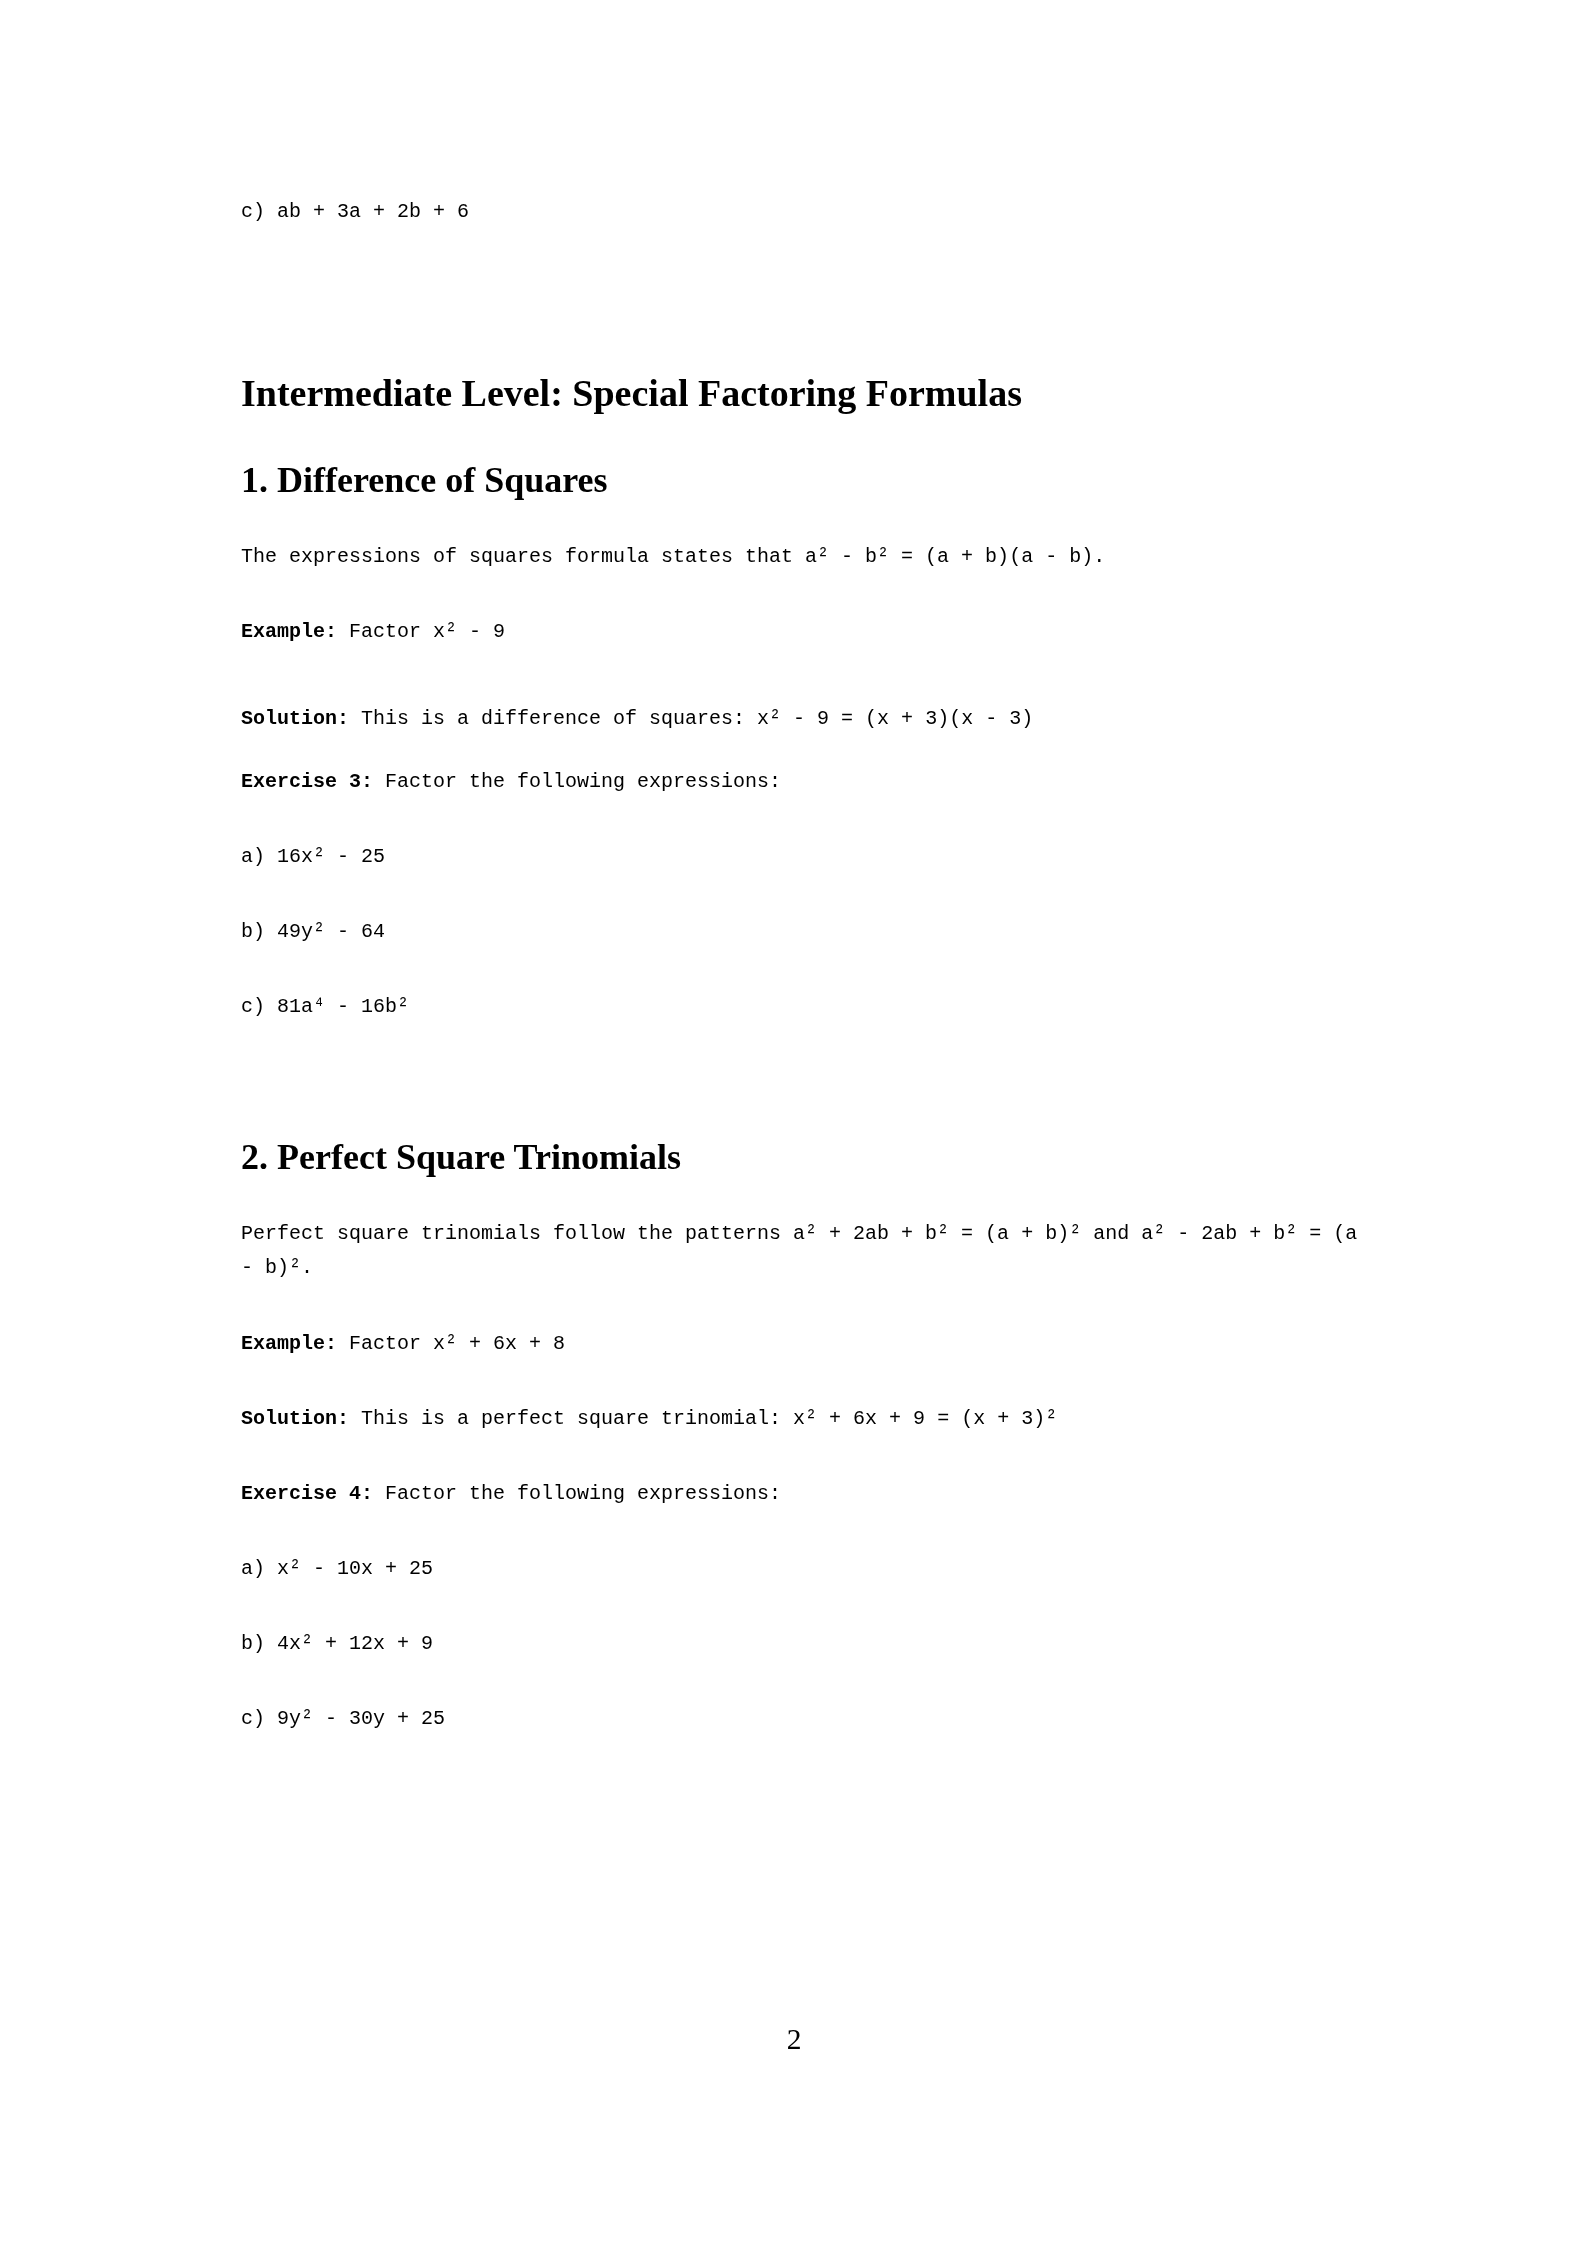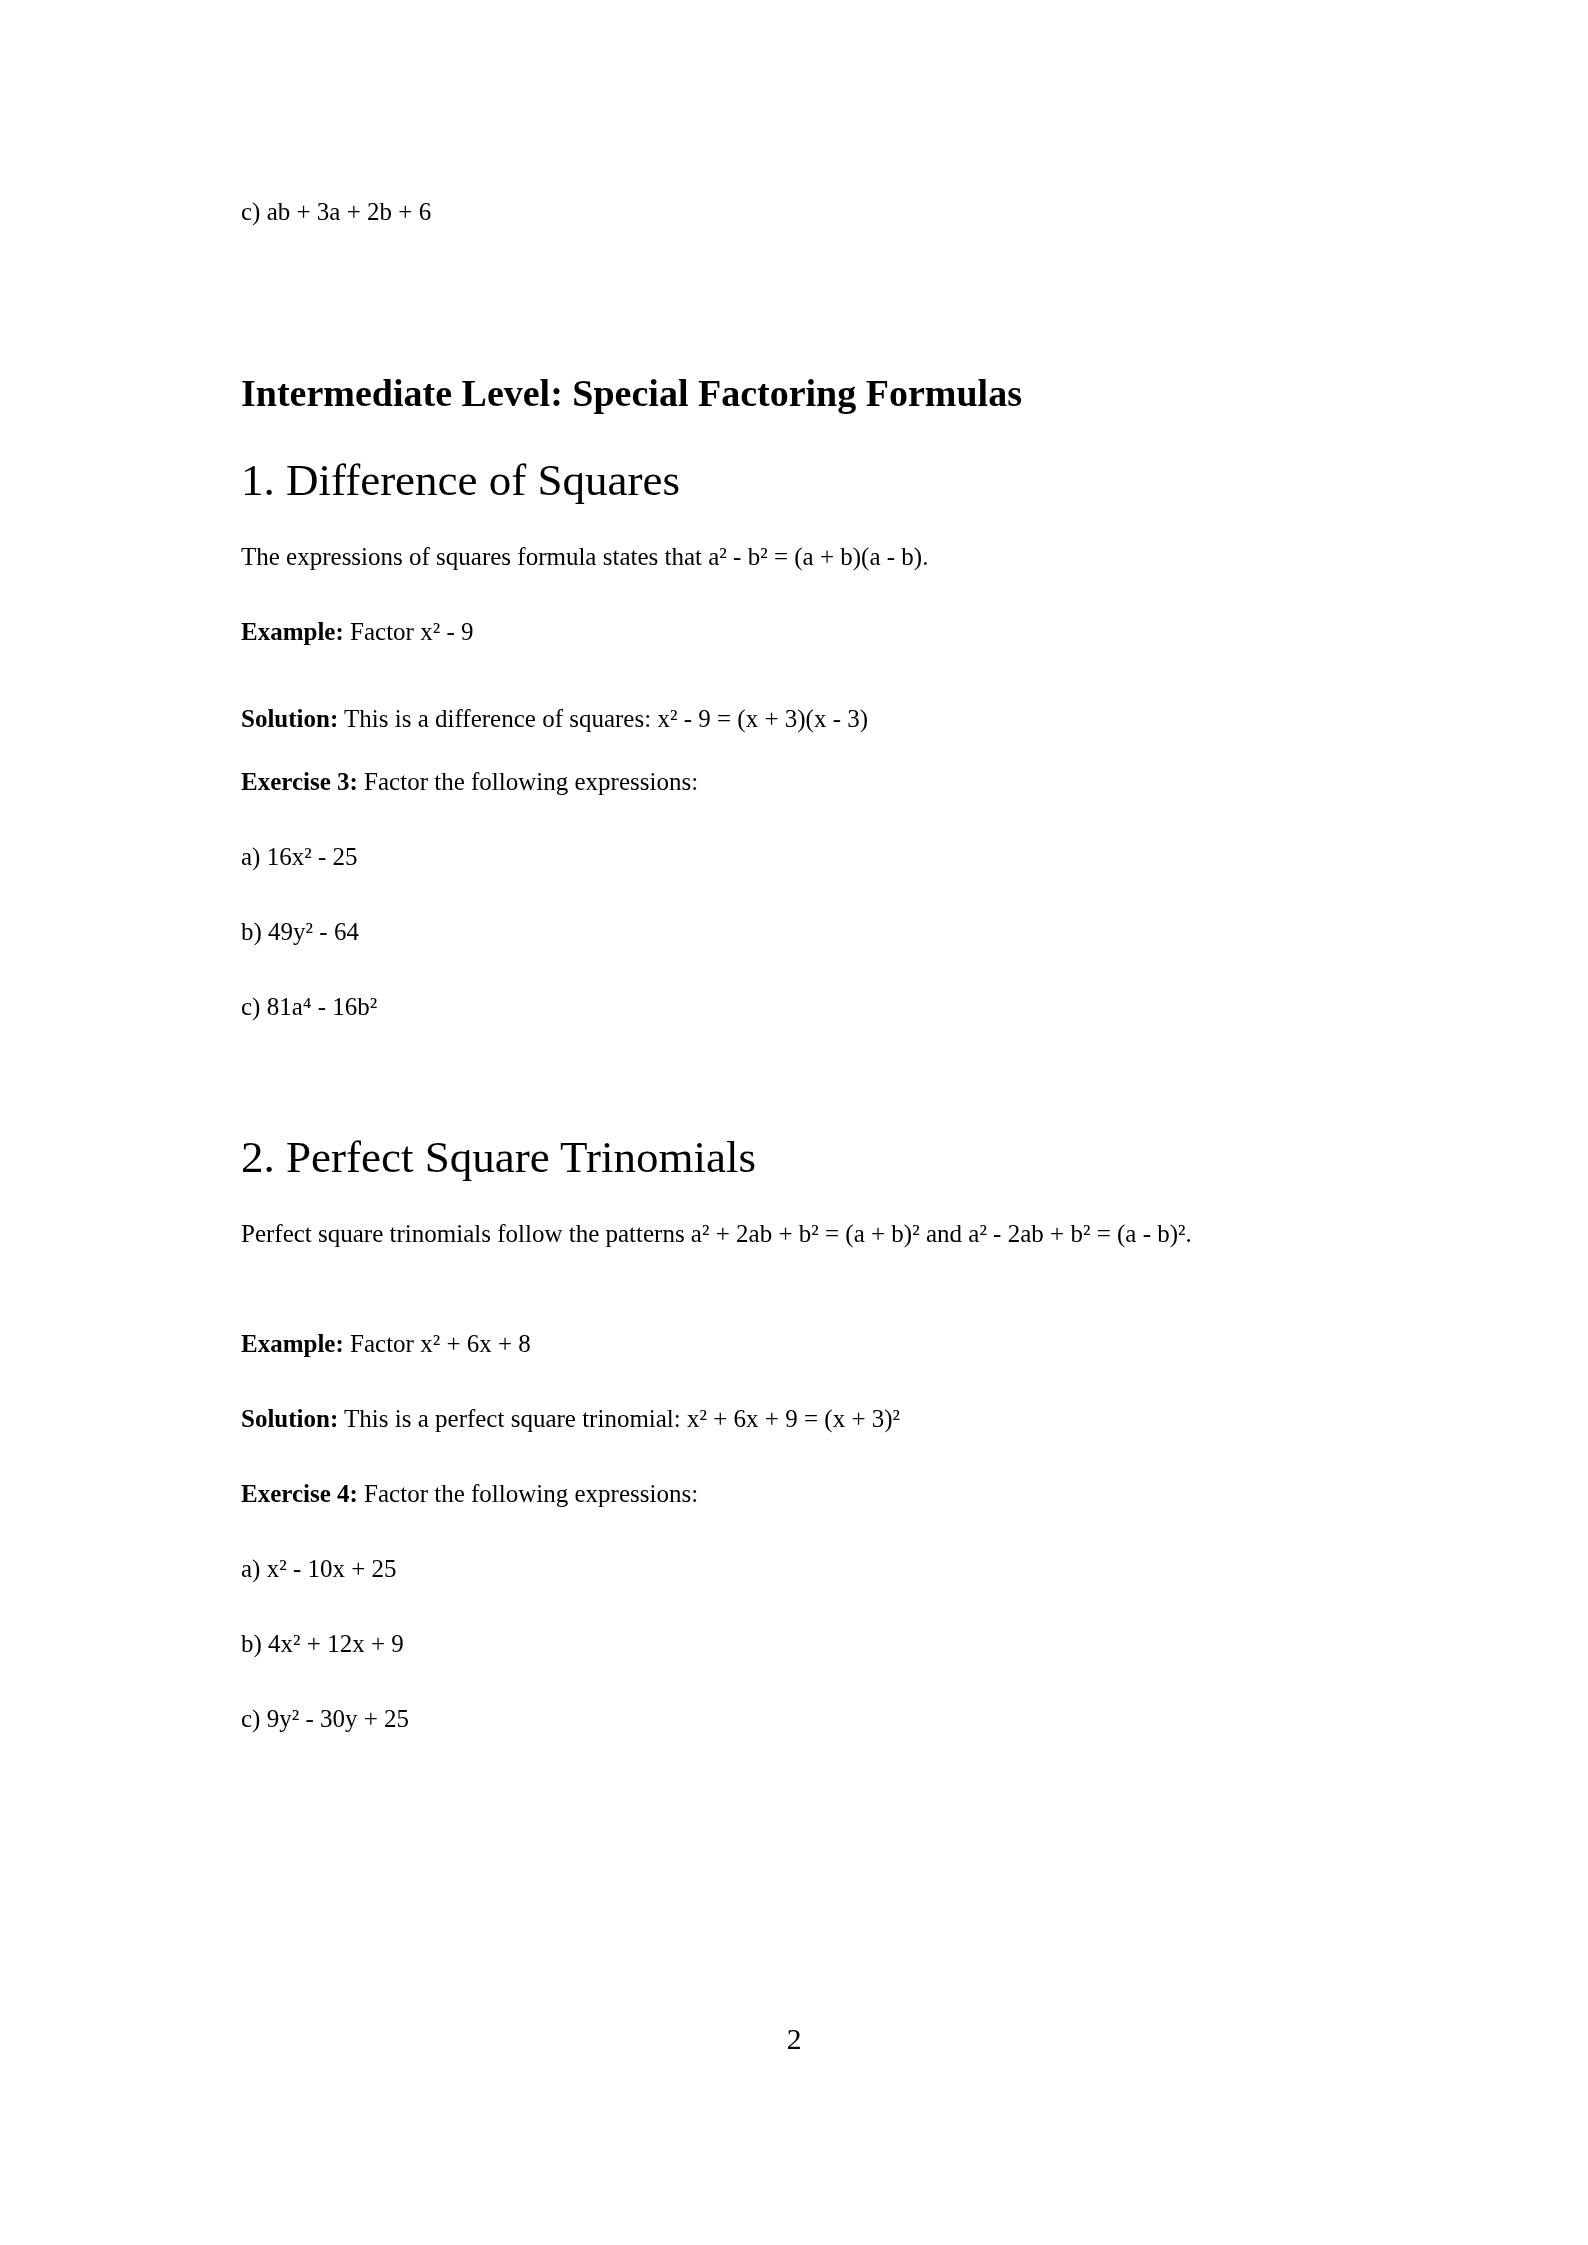--- a/index.html
+++ b/index.html
@@ -8,7 +8,7 @@
     font-family: "Liberation Serif", "DejaVu Serif", serif; color: #000;
   }
   .blk { position: absolute; left: 241px; margin: 0; white-space: nowrap; }
-  .p { font-size: 25px; line-height: 34px; }
+  .p { font-size: 20px; line-height: 34px; font-family: Liberation Mono, monospace; }
   .h1 { font-size: 38px; font-weight: bold; line-height: 54px; }
   .h2 { font-size: 45px; font-weight: normal; line-height: 40px; }
   .wrap { white-space: normal; width: 1120px; }

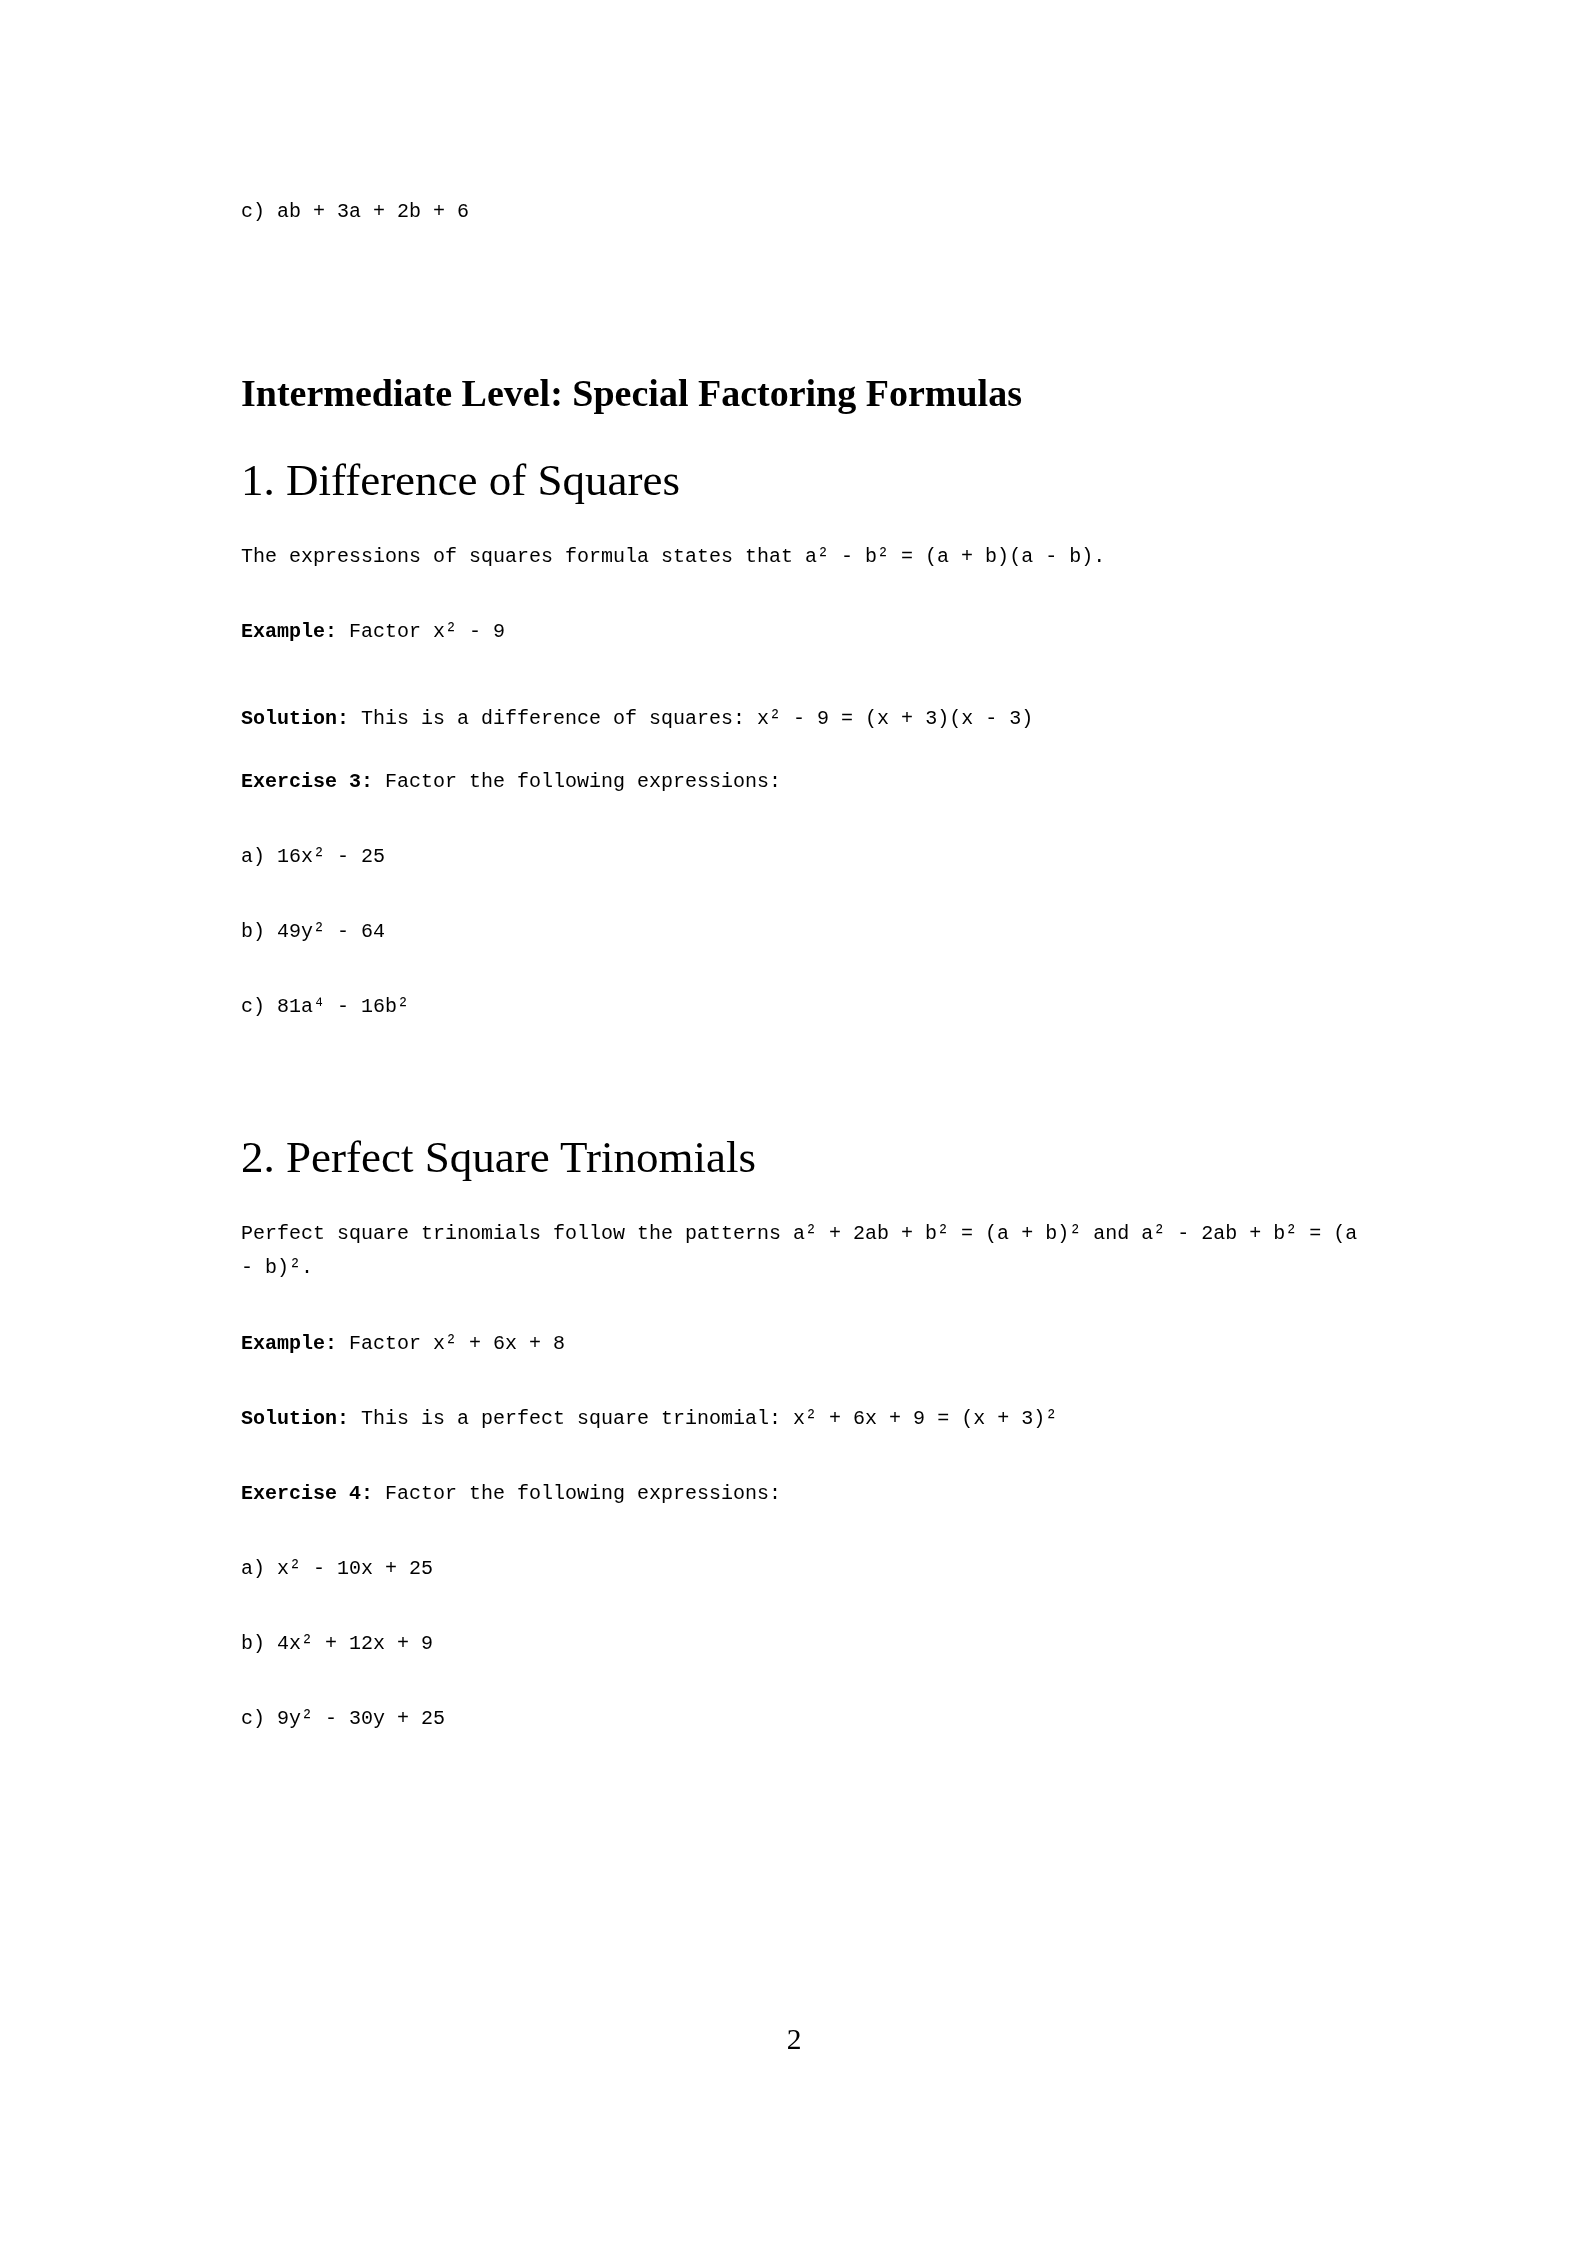--- a/index.html
+++ b/index.html
@@ -10,7 +10,7 @@
   .blk { position: absolute; left: 241px; margin: 0; white-space: nowrap; }
   .p { font-size: 20px; line-height: 34px; font-family: Liberation Mono, monospace; }
   .h1 { font-size: 38px; font-weight: bold; line-height: 54px; }
-  .h2 { font-size: 45px; font-weight: normal; line-height: 40px; }
+  .h2 { font-size: 36px; font-weight: bold; line-height: 40px; }
   .wrap { white-space: normal; width: 1120px; }
   b { font-weight: bold; }
   .pagenum { position: absolute; left: 0; width: 1588px; text-align: center; font-size: 29.5px; }

